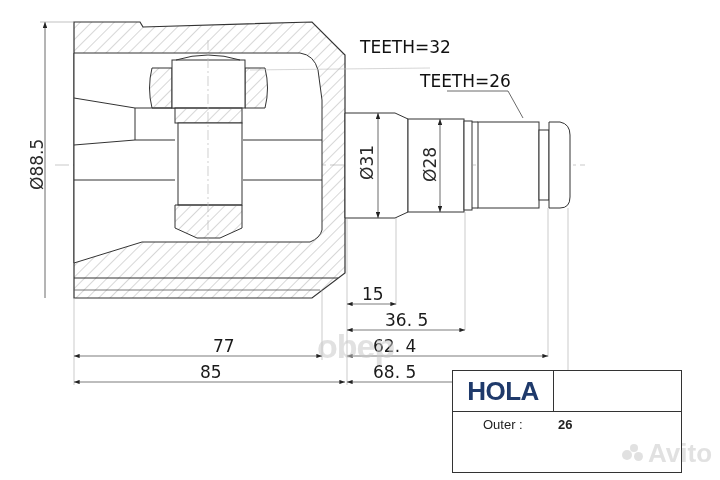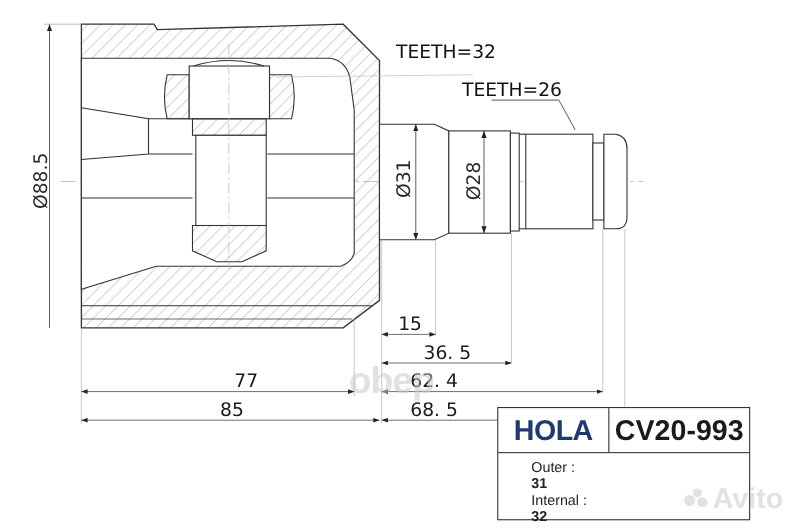--- a/index.html
+++ b/index.html
@@ -148,7 +148,6 @@
 <div class="title-block">
   <div class="tb-top">
     <div class="tb-logo">HOLA</div>
-    <div class="tb-part">CV20-993</div>
   </div>
   <div class="tb-rows">
     <div class="tb-row">

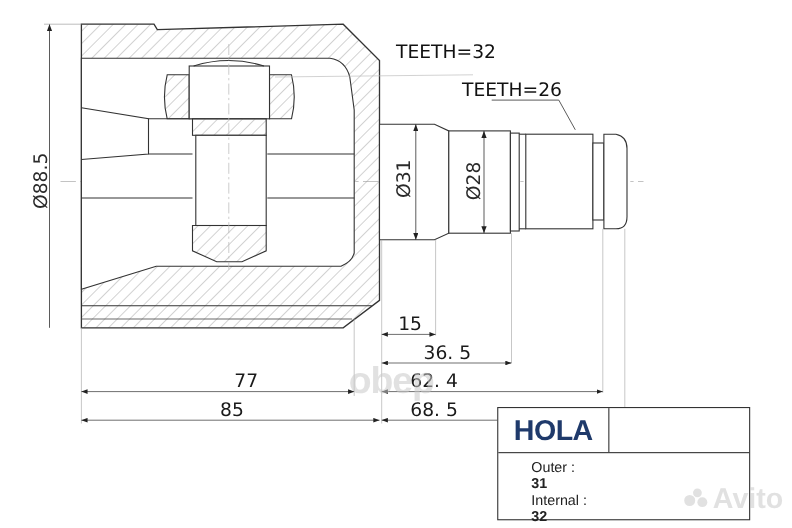--- a/index.html
+++ b/index.html
@@ -19,7 +19,7 @@
   .tb-part { flex: 1; display: flex; align-items: center; justify-content: center;
              font-family: "Liberation Sans", sans-serif; font-weight: bold; font-size: 26px; color: #1a1a1a; }
   .tb-rows { padding: 5px 0 0 30px; font-family: "Liberation Sans", sans-serif; font-size: 13px; color: #222; line-height: 15px; }
-  .tb-row { display: flex; flex-direction: column; }
+  .tb-row { display: flex; }
   .tb-key { width: 75px; }
   .tb-val { font-weight: bold; }
 

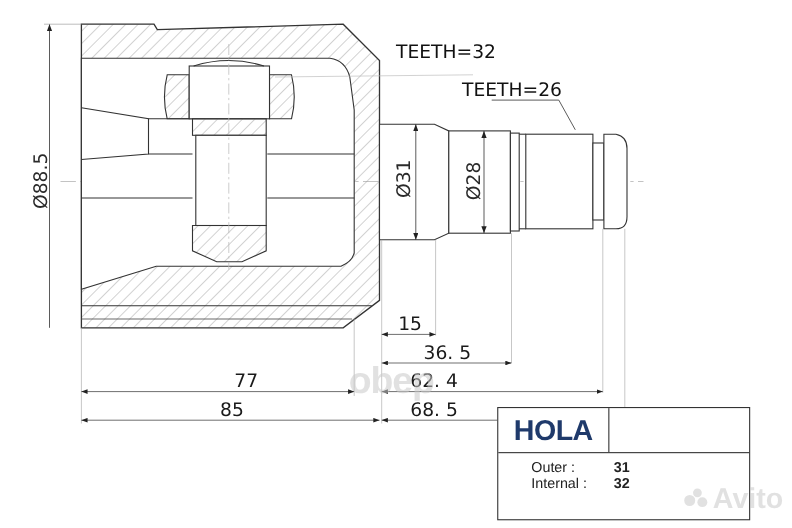--- a/index.html
+++ b/index.html
@@ -152,7 +152,7 @@
   <div class="tb-rows">
     <div class="tb-row">
       <span class="tb-key">Outer :</span>
-      <span class="tb-val">31</span>
+      <span class="tb-val">26</span>
     </div>
     <div class="tb-row">
       <span class="tb-key">Internal :</span>

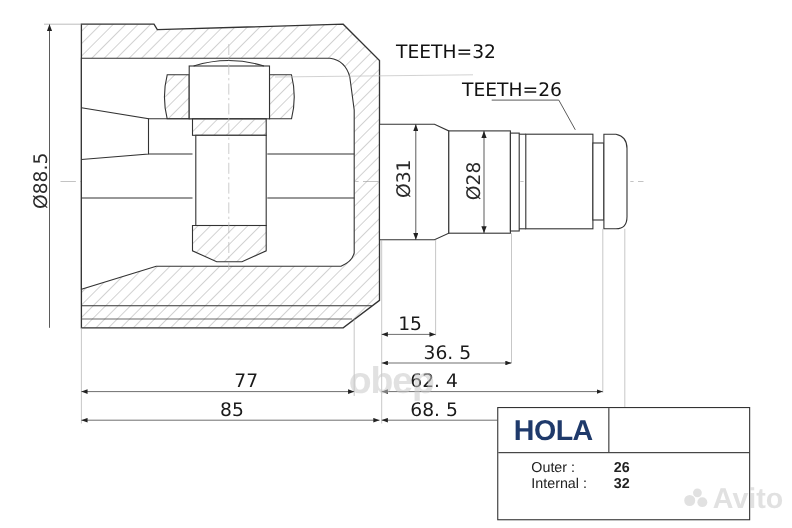--- a/index.html
+++ b/index.html
@@ -154,10 +154,6 @@
       <span class="tb-key">Outer :</span>
       <span class="tb-val">26</span>
     </div>
-    <div class="tb-row">
-      <span class="tb-key">Internal :</span>
-      <span class="tb-val">32</span>
-    </div>
   </div>
 </div>
 

